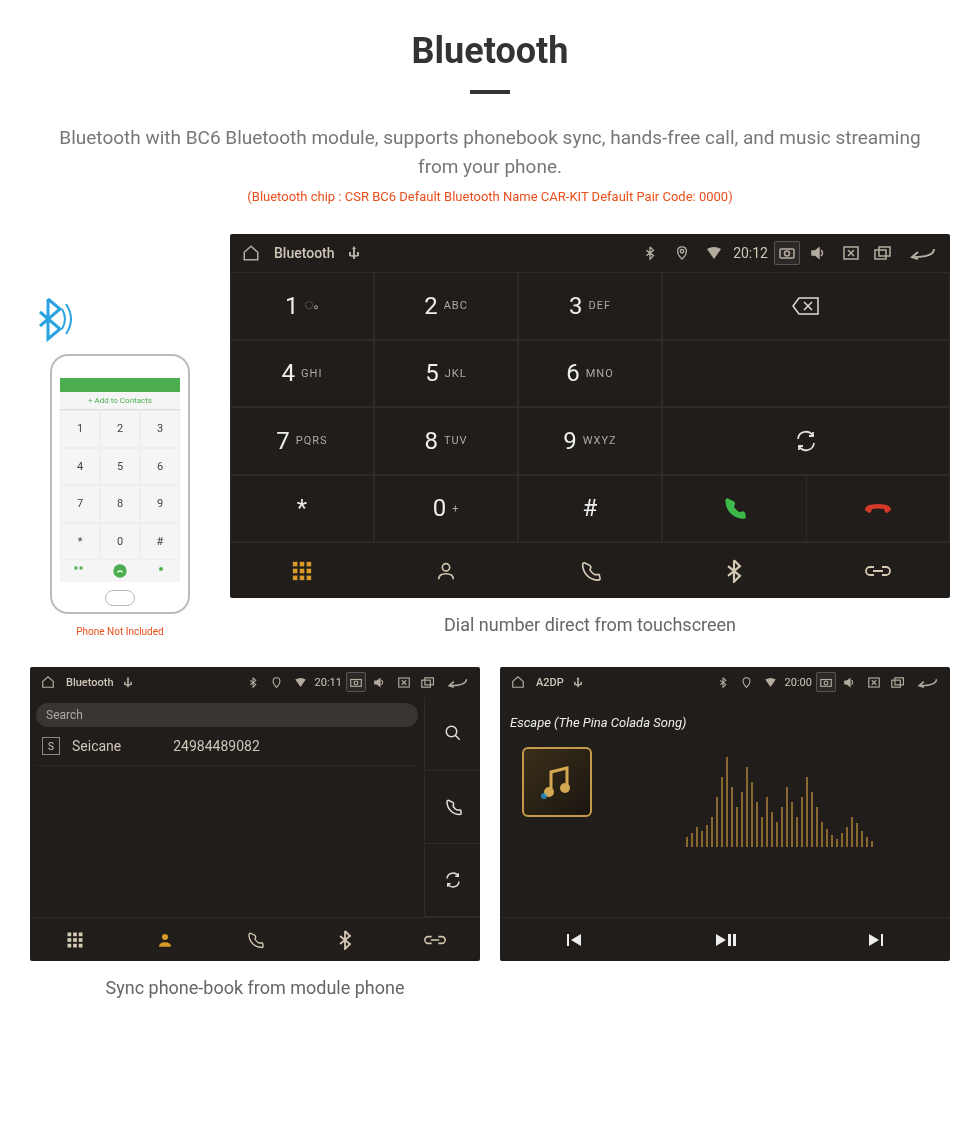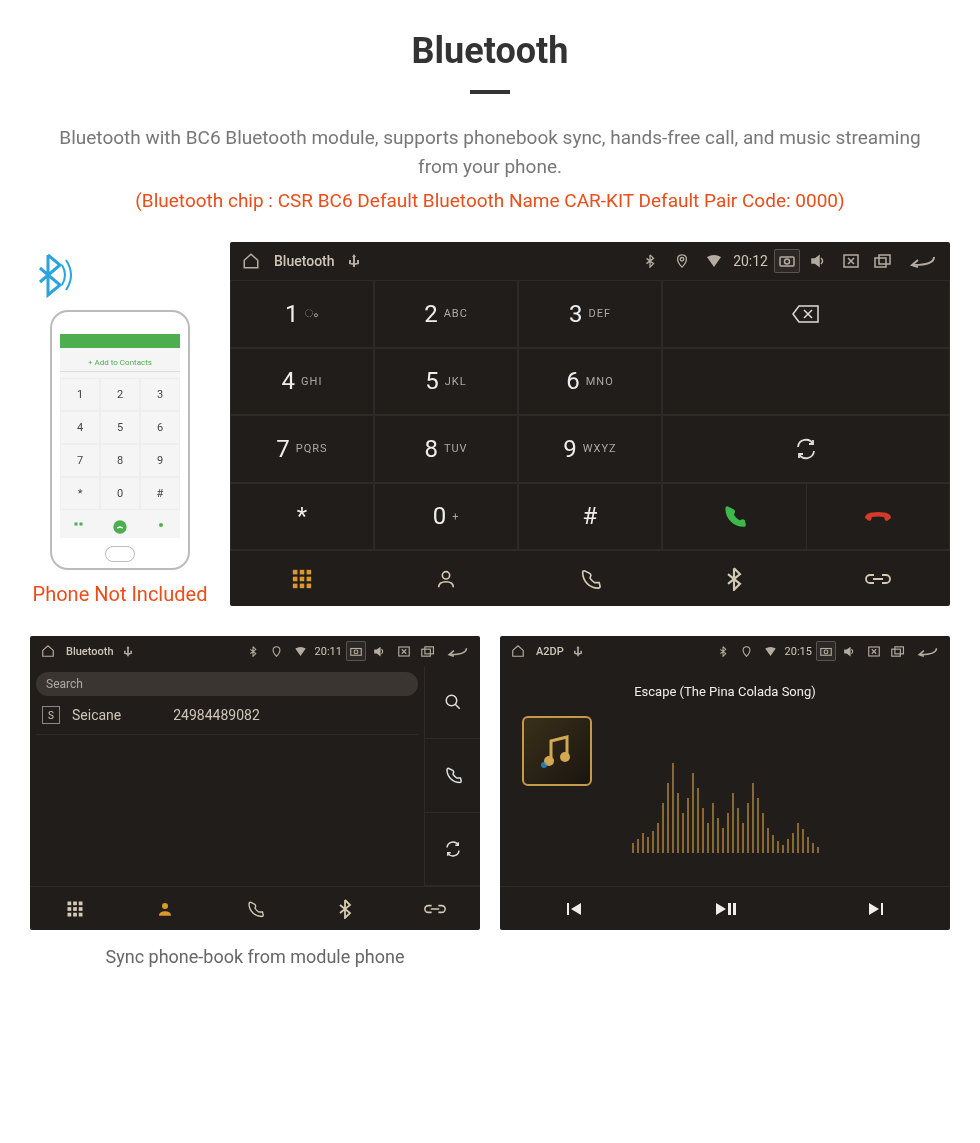--- a/index.html
+++ b/index.html
@@ -31,7 +31,7 @@
 }
 .intro-orange {
   text-align: center;
-  font-size: 19px;
+  font-size: 13px;
   color: #e94e1b;
   margin-top: 8px;
   margin-bottom: 30px;

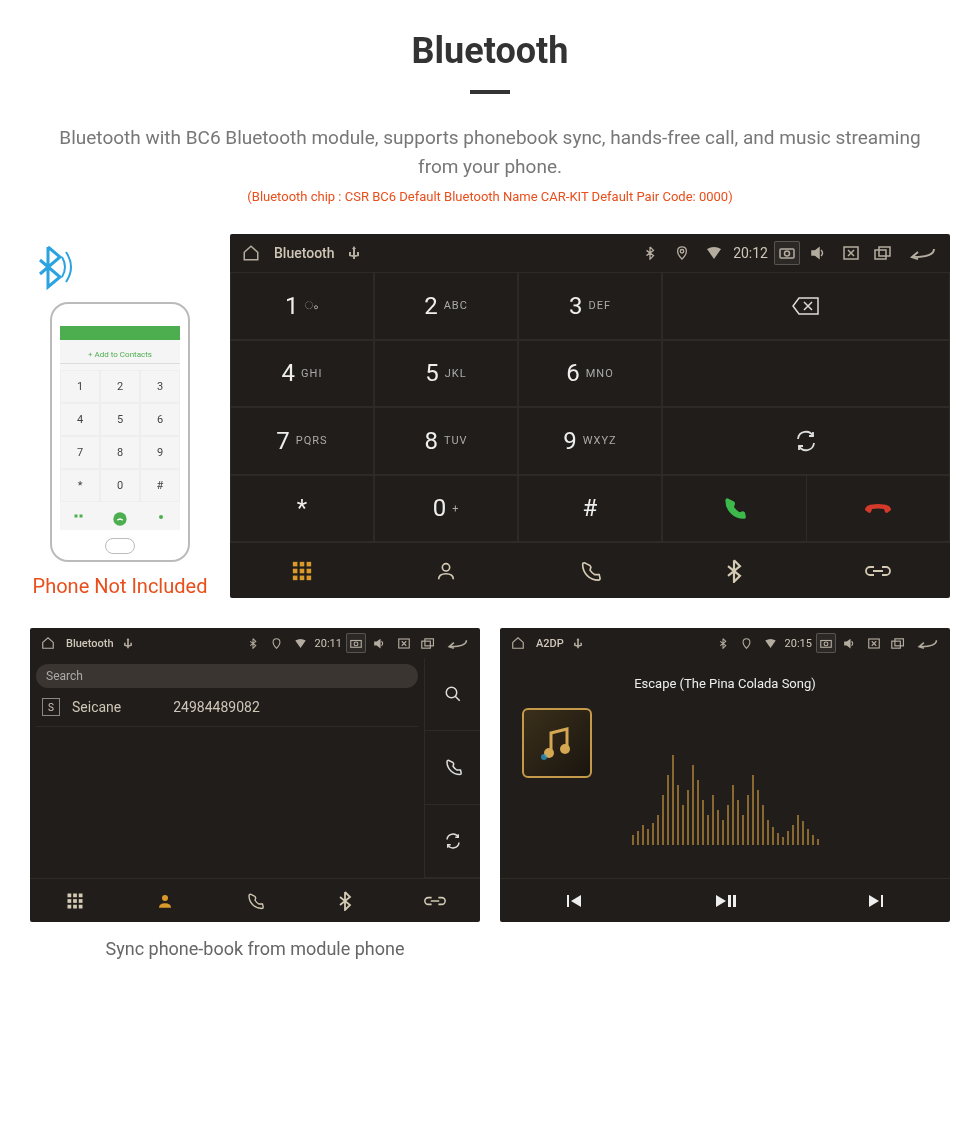--- a/index.html
+++ b/index.html
@@ -68,7 +68,6 @@
   color: #555;
   display: flex;
   flex-direction: column;
-  gap: 6px;
 }
 .phone-top {
   background: #4cae4f;

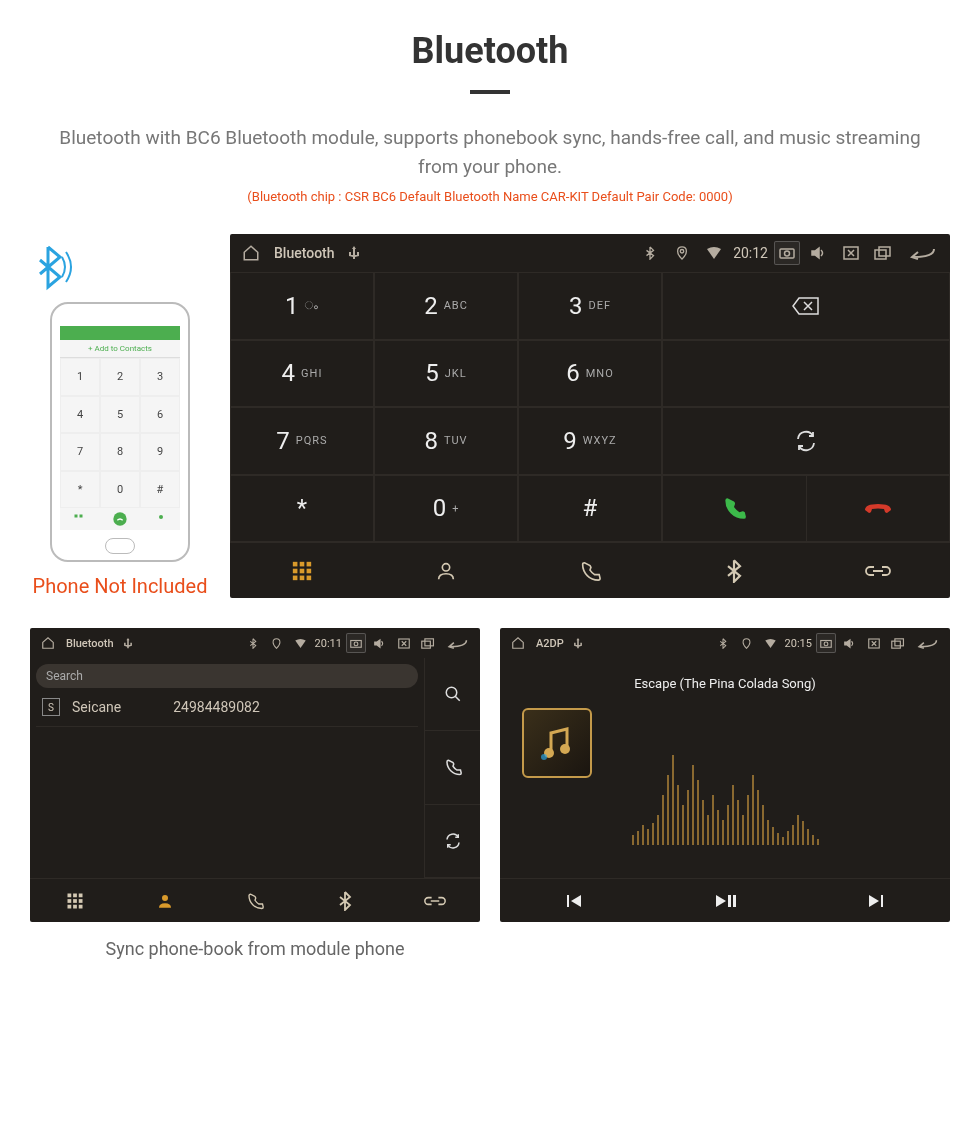--- a/index.html
+++ b/index.html
@@ -110,7 +110,7 @@
 }
 .phone-cap {
   color: #e94e1b;
-  font-size: 20px;
+  font-size: 10px;
   margin-top: 12px;
 }
 .dialer-col { flex: 1; }

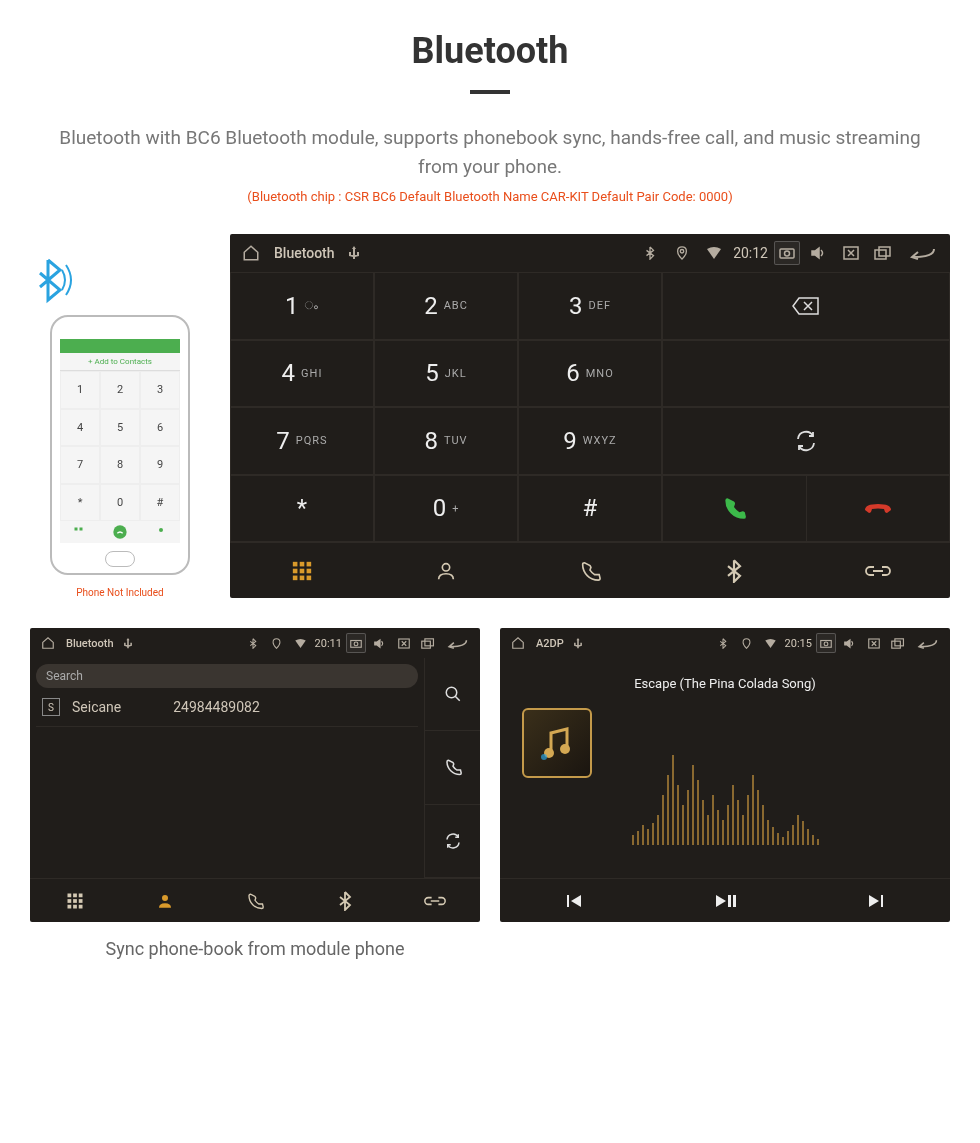--- a/index.html
+++ b/index.html
@@ -549,6 +549,7 @@
           </div>
       </div>
     </div>
+    <div class="caption">Dial number direct from touchscreen</div>
   </div>
 </div>
 

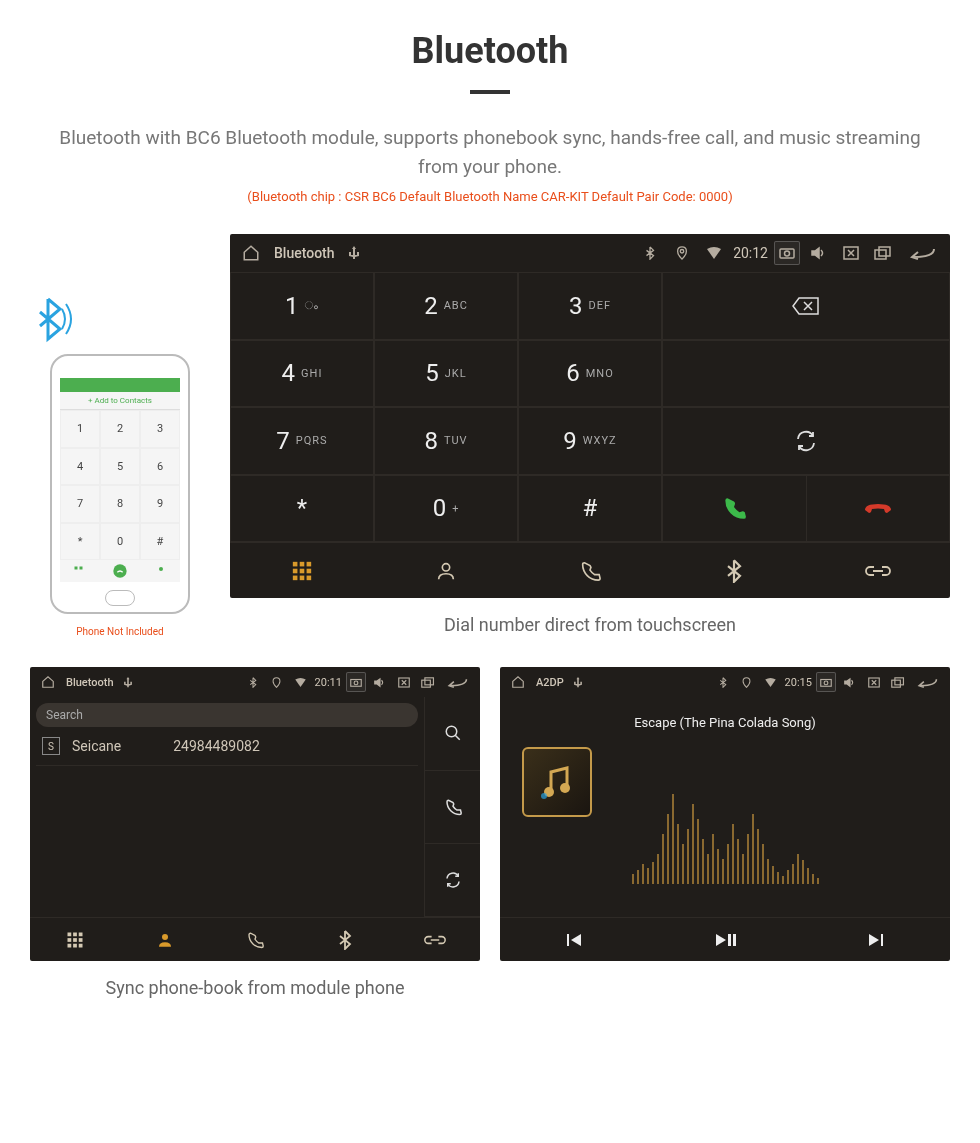--- a/index.html
+++ b/index.html
@@ -718,7 +718,7 @@
               <path d="M7 12 L0 2 Q7 -2 14 2 Z"></path>
             </svg>
           </span>
-        <span>20:15</span>
+        <span>20:00</span>
         <span class="sb-ico boxed">
             <svg width="12" height="9" viewBox="0 0 16 12" fill="none" stroke="currentColor" stroke-width="1.5">
               <rect x="1" y="2" width="14" height="9"></rect>

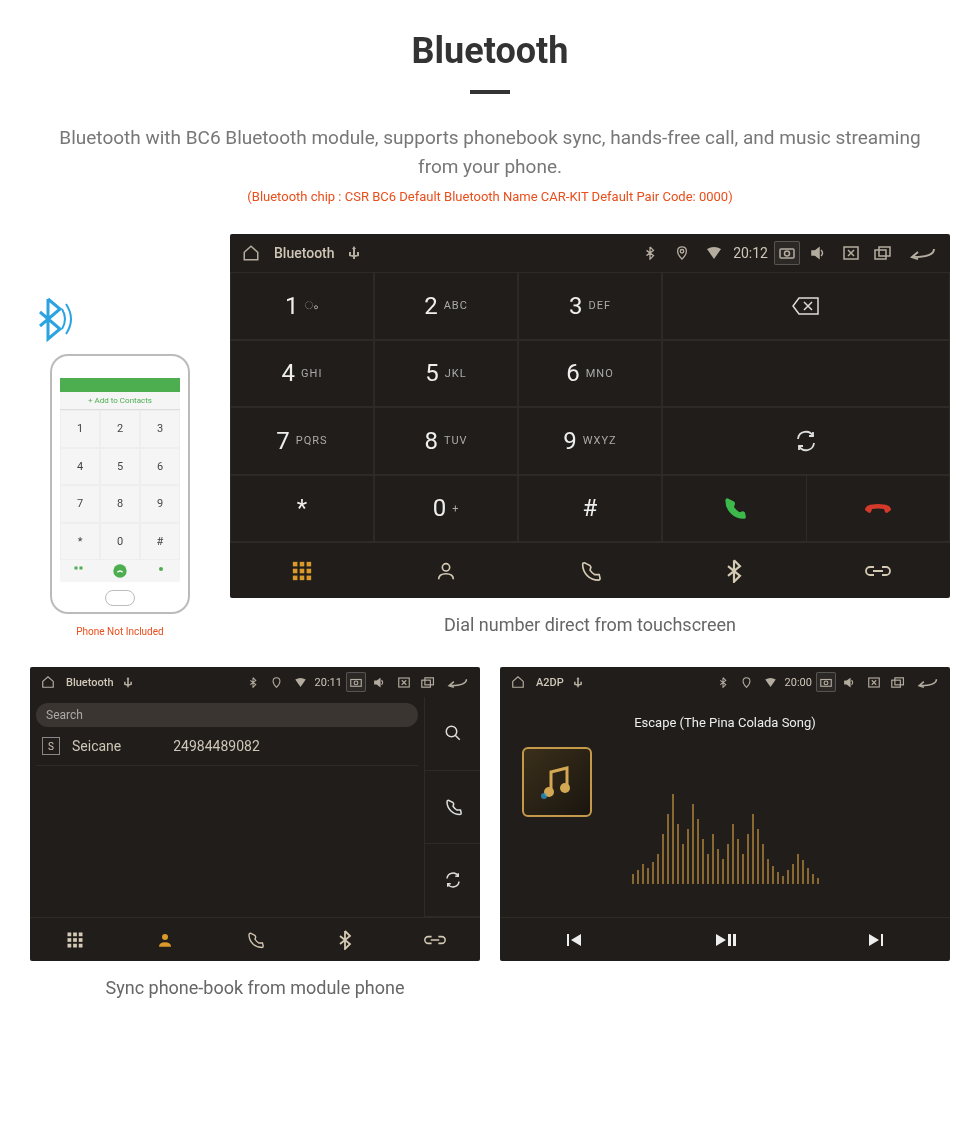--- a/index.html
+++ b/index.html
@@ -262,9 +262,8 @@
   height: 220px;
   position: relative;
   display: flex;
-  flex-direction: column;
-  align-items: center;
   padding: 10px;
+  font-style: italic;
 }
 .track-title {
   font-size: 13px;

